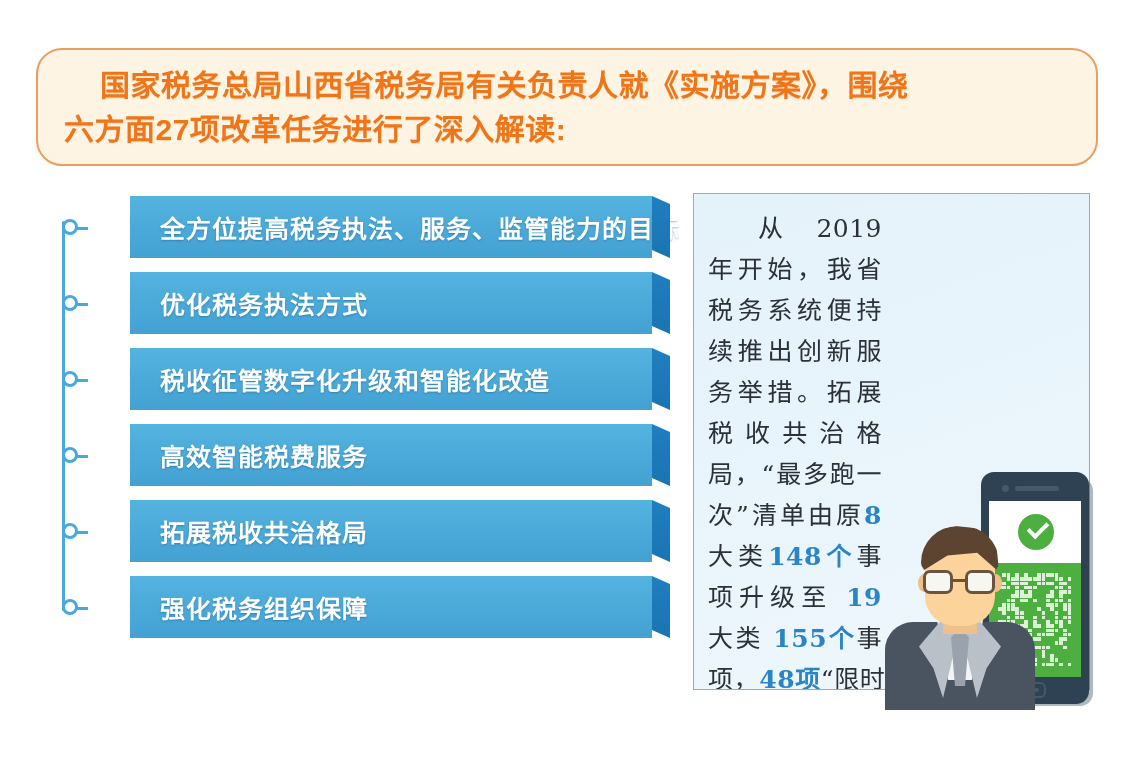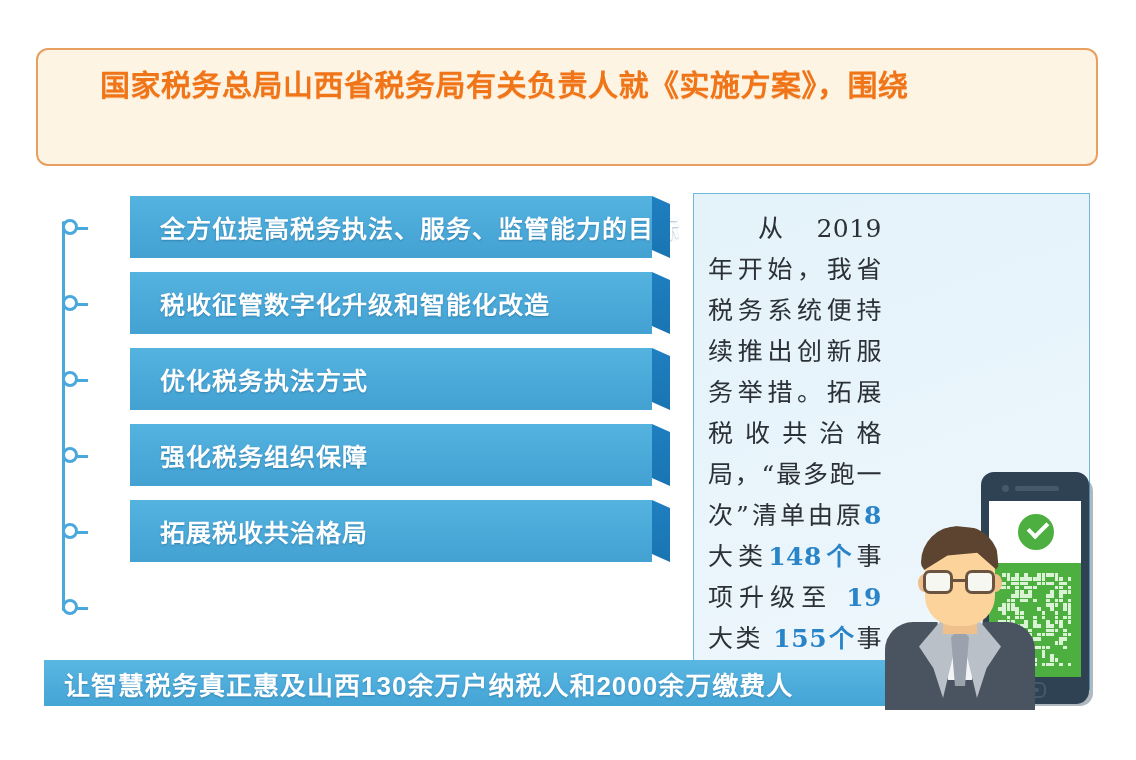--- a/index.html
+++ b/index.html
@@ -21,7 +21,7 @@
     width:1062px;height:118px;
     background:#fdf4e4;
     border:2px solid #e8a060;
-    border-radius:12px;
+    border-radius:26px;
     box-sizing:border-box;
     padding:14px 26px 0 26px;
   }

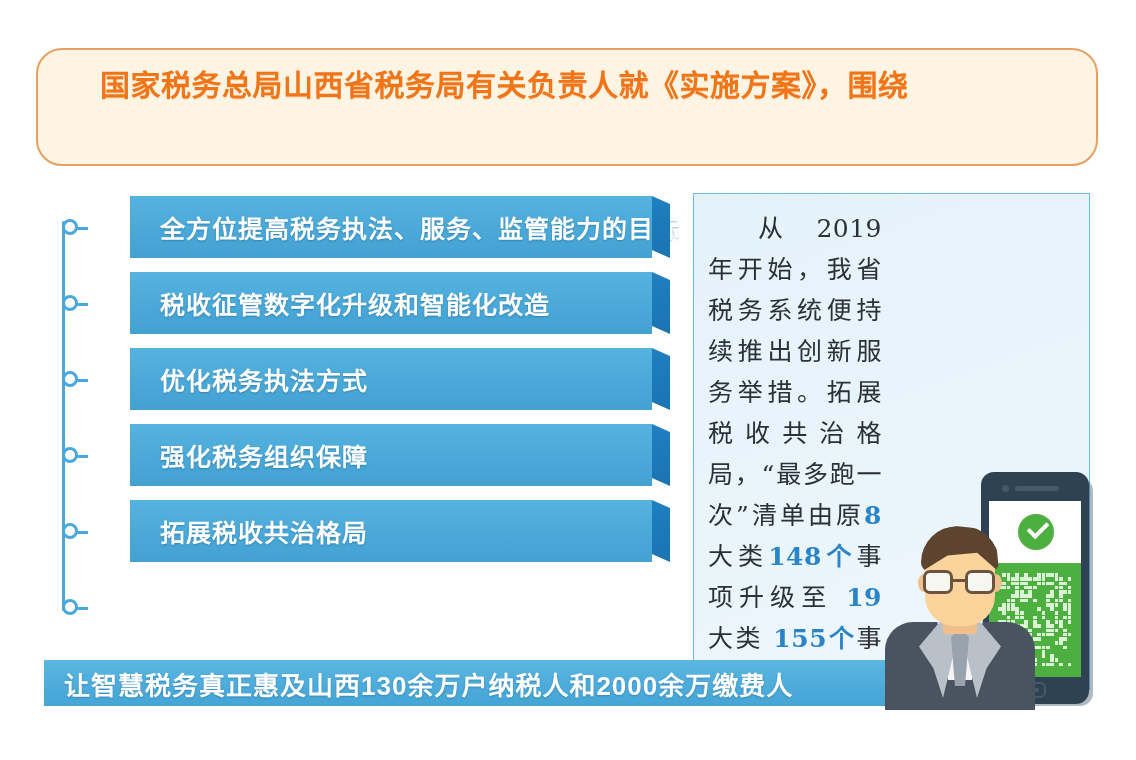--- a/index.html
+++ b/index.html
@@ -265,6 +265,7 @@
   <div class="title-box">
     <div class="title-text">
       <span class="l1">国家税务总局山西省税务局有关负责人就《实施方案》，围绕</span>
+      <span class="l2">六方面27项改革任务进行了深入解读:</span>
     </div>
   </div>
 

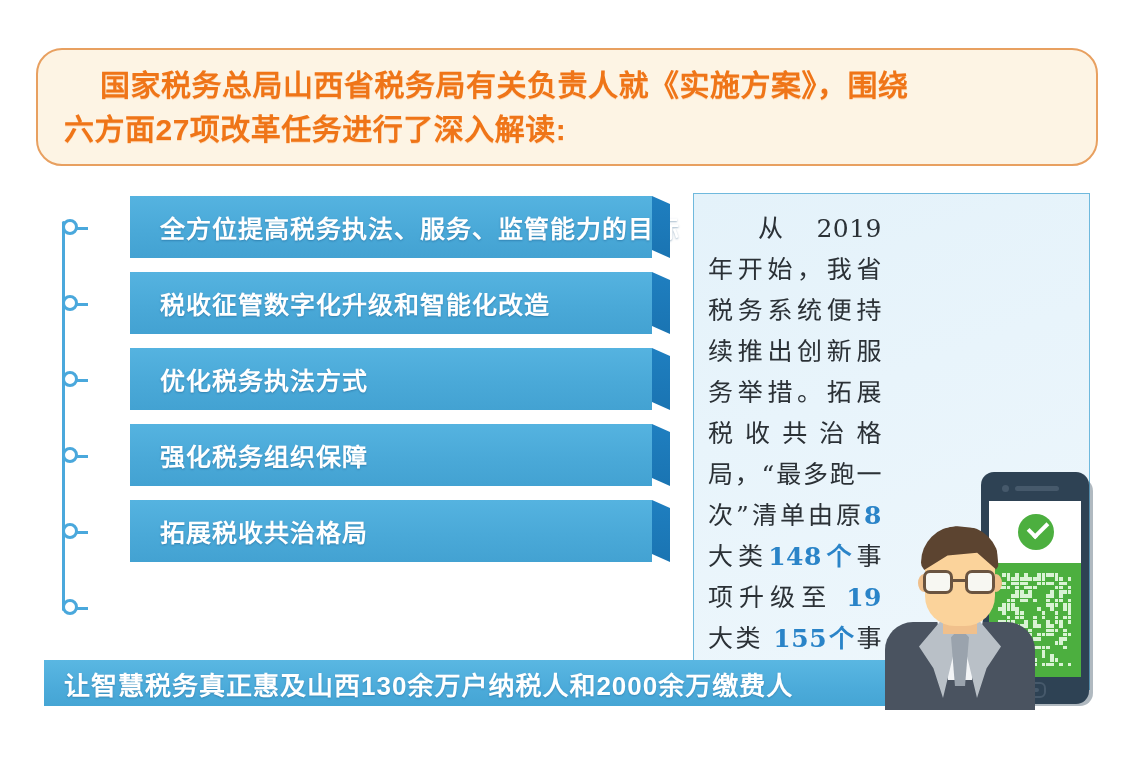--- a/index.html
+++ b/index.html
@@ -296,14 +296,14 @@
 
     <div class="bar-wrap">
       <div class="bar">
-        <span class="bar-label">税收征管数字化升级和智能化改造</span>
+        <span class="bar-label">优化税务执法方式</span>
       </div>
       <div class="bar-side2"></div>
     </div>
 
     <div class="bar-wrap">
       <div class="bar">
-        <span class="bar-label">优化税务执法方式</span>
+        <span class="bar-label">税收征管数字化升级和智能化改造</span>
       </div>
       <div class="bar-side2"></div>
     </div>

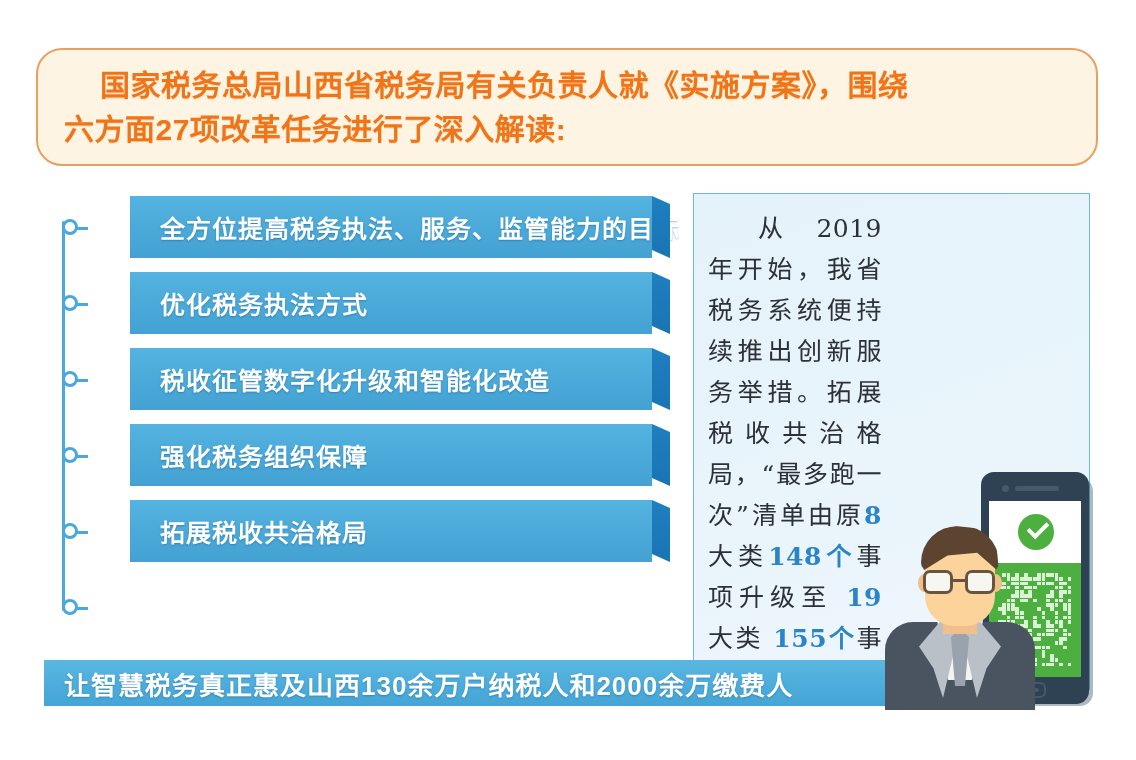--- a/index.html
+++ b/index.html
@@ -308,6 +308,12 @@
       <div class="bar-side2"></div>
     </div>
 
+    <div class="bar-wrap">
+      <div class="bar">
+        <span class="bar-label">高效智能税费服务</span>
+      </div>
+      <div class="bar-side2"></div>
+    </div>
 
     <div class="bar-wrap">
       <div class="bar">

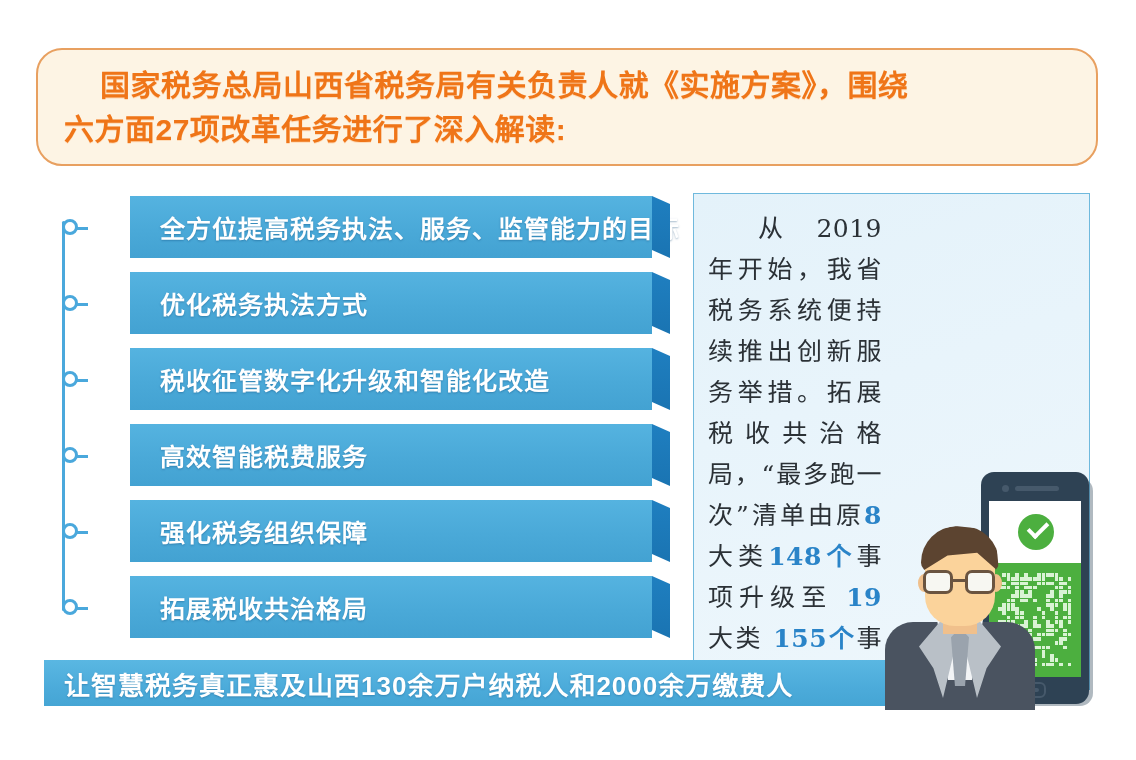--- a/index.html
+++ b/index.html
@@ -317,14 +317,14 @@
 
     <div class="bar-wrap">
       <div class="bar">
-        <span class="bar-label">强化税务组织保障</span>
+        <span class="bar-label">拓展税收共治格局</span>
       </div>
       <div class="bar-side2"></div>
     </div>
 
     <div class="bar-wrap">
       <div class="bar">
-        <span class="bar-label">拓展税收共治格局</span>
+        <span class="bar-label">强化税务组织保障</span>
       </div>
       <div class="bar-side2"></div>
     </div>

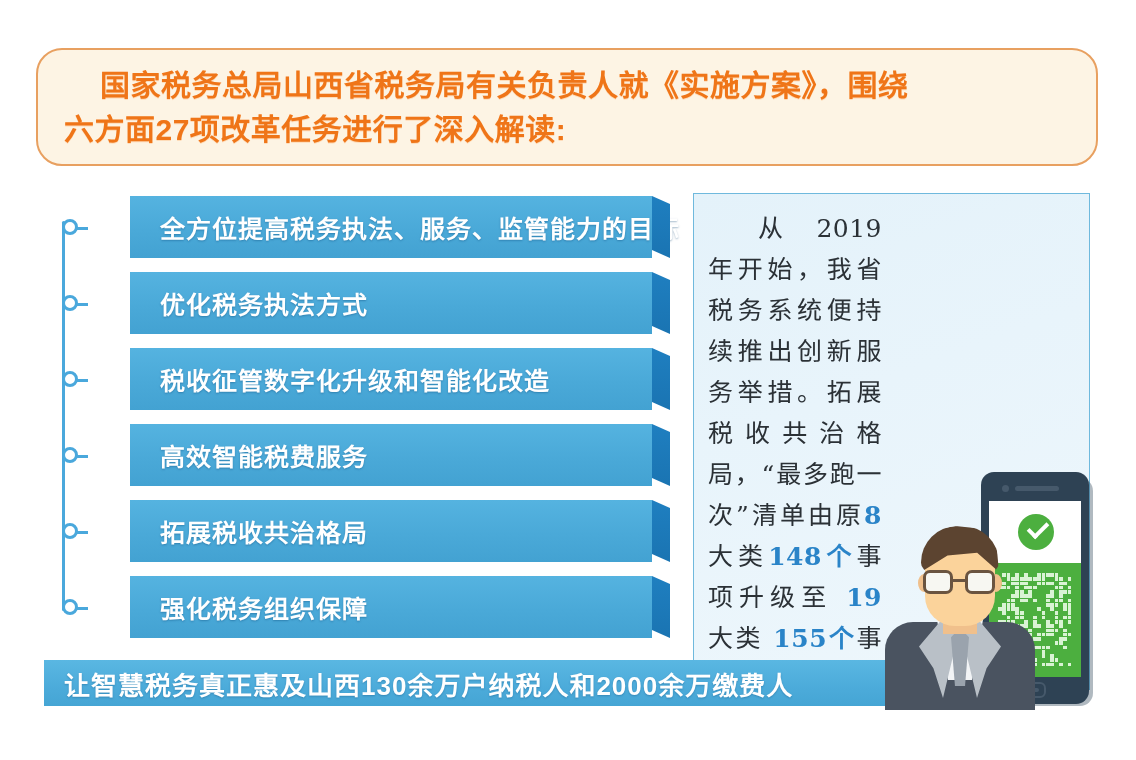--- a/index.html
+++ b/index.html
@@ -338,12 +338,6 @@
     </div>
   </div>
 
-  <div class="footer-wrap">
-    <div class="footer-bar">
-      <span class="footer-label">让智慧税务真正惠及山西130余万户纳税人和2000余万缴费人</span>
-    </div>
-    <div class="footer-side"></div>
-  </div>
 
   <div class="illu">
 

